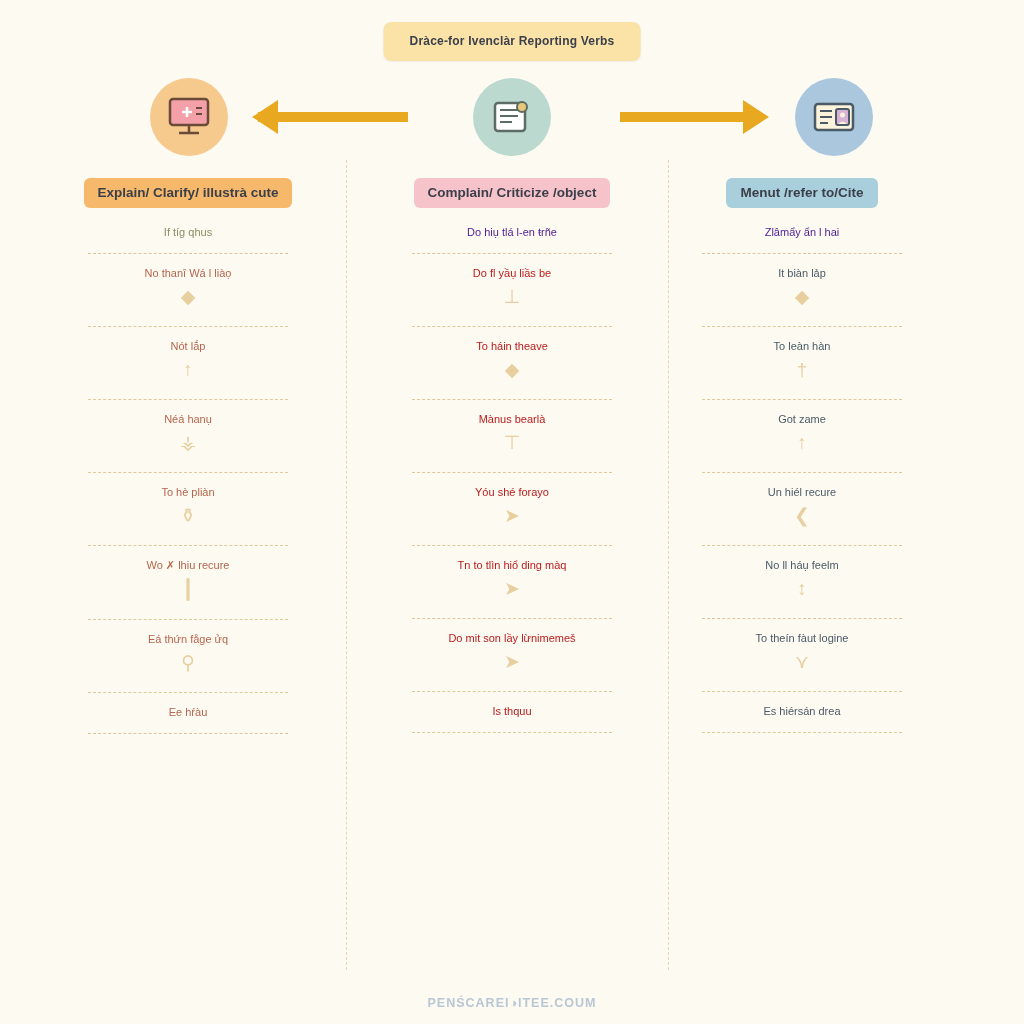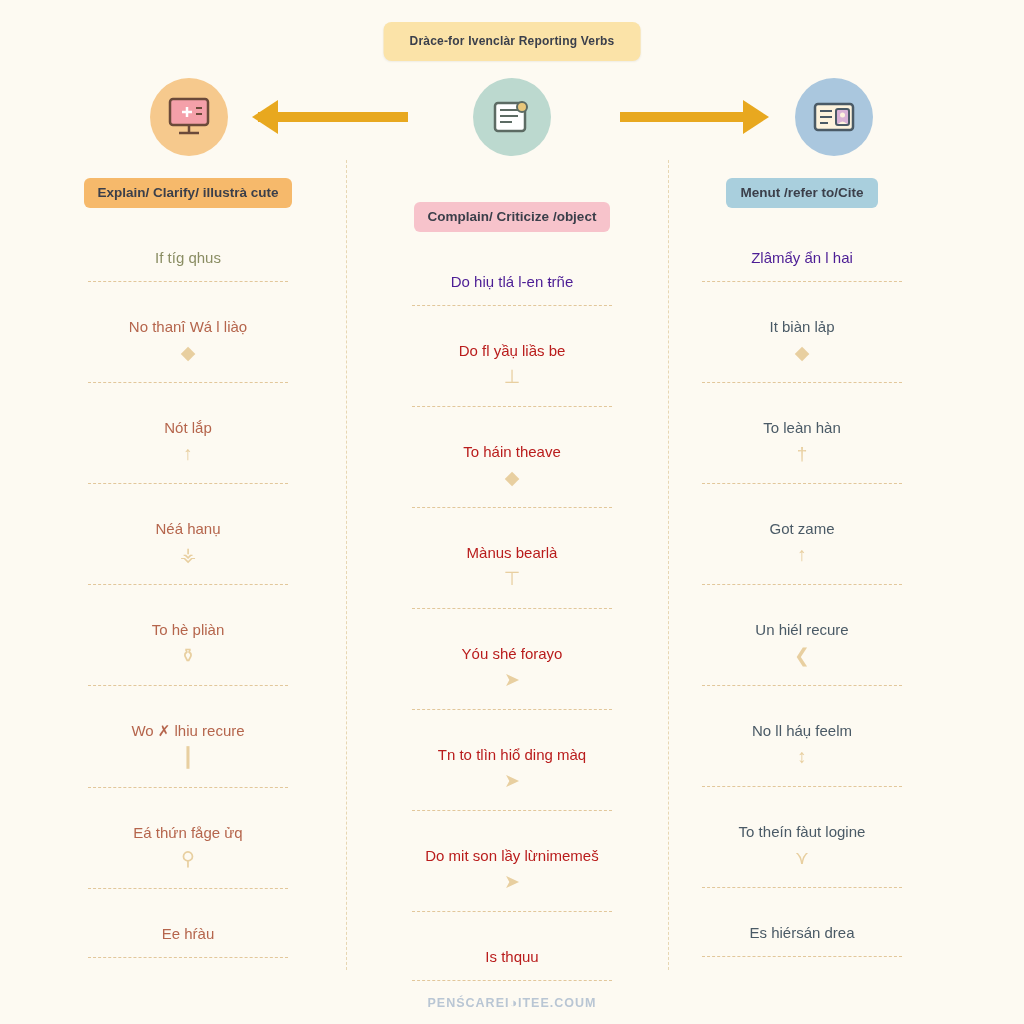--- a/index.html
+++ b/index.html
@@ -106,7 +106,7 @@
     margin-bottom: 16px;
   }
   .col-0 .col-header { background: #f6b96b; }
-  .col-1 .col-header { background: #f7c3cb; margin-top: 24px; }
+  .col-1 .col-header { background: #f7c3cb; }
   .col-2 .col-header { background: #a9cfdd; }
 
   .item {

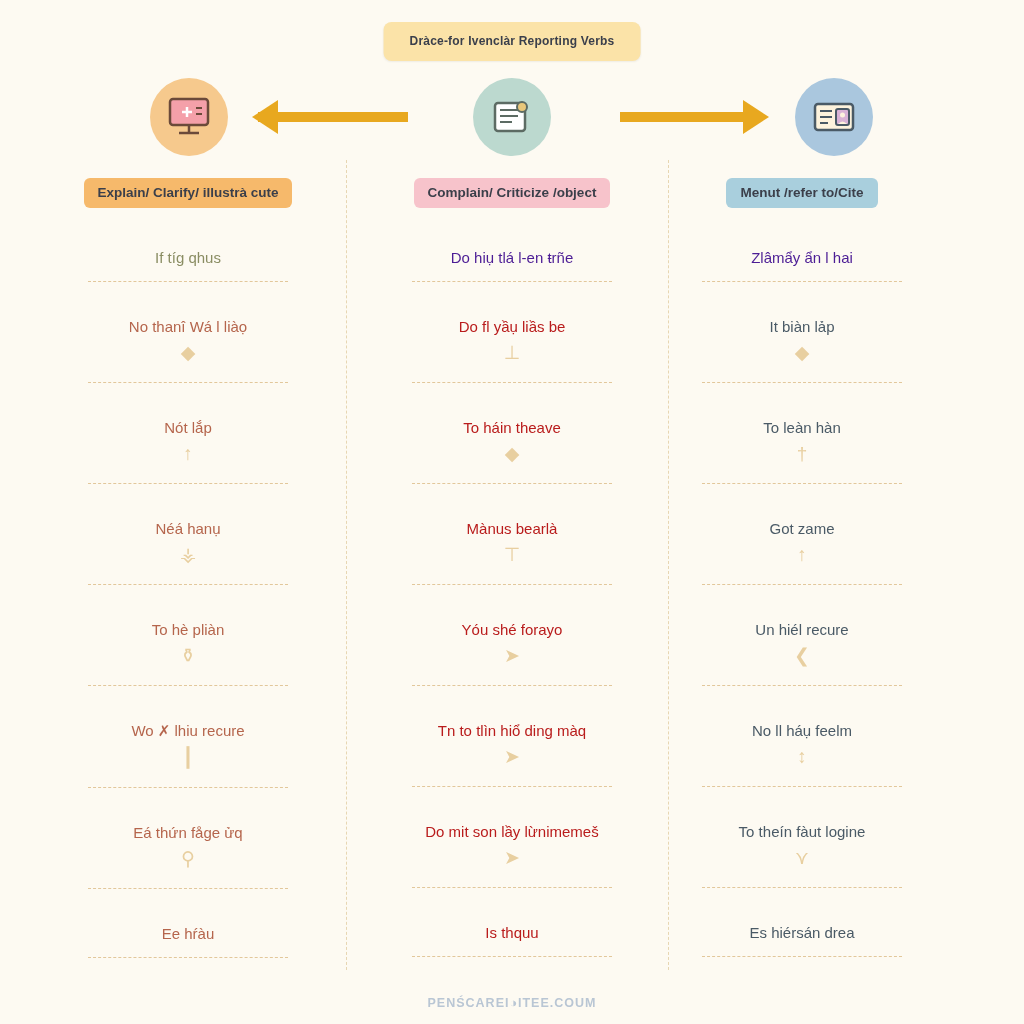--- a/index.html
+++ b/index.html
@@ -110,10 +110,9 @@
   .col-2 .col-header { background: #a9cfdd; }
 
   .item {
-    font-size: 15px;
+    font-size: 11px;
     padding: 2px 4px;
     white-space: nowrap;
-    margin-top: 23px;
   }
   .col-0 .item { color: #b5654c; }
   .col-1 .item { color: #b91c1c; }

